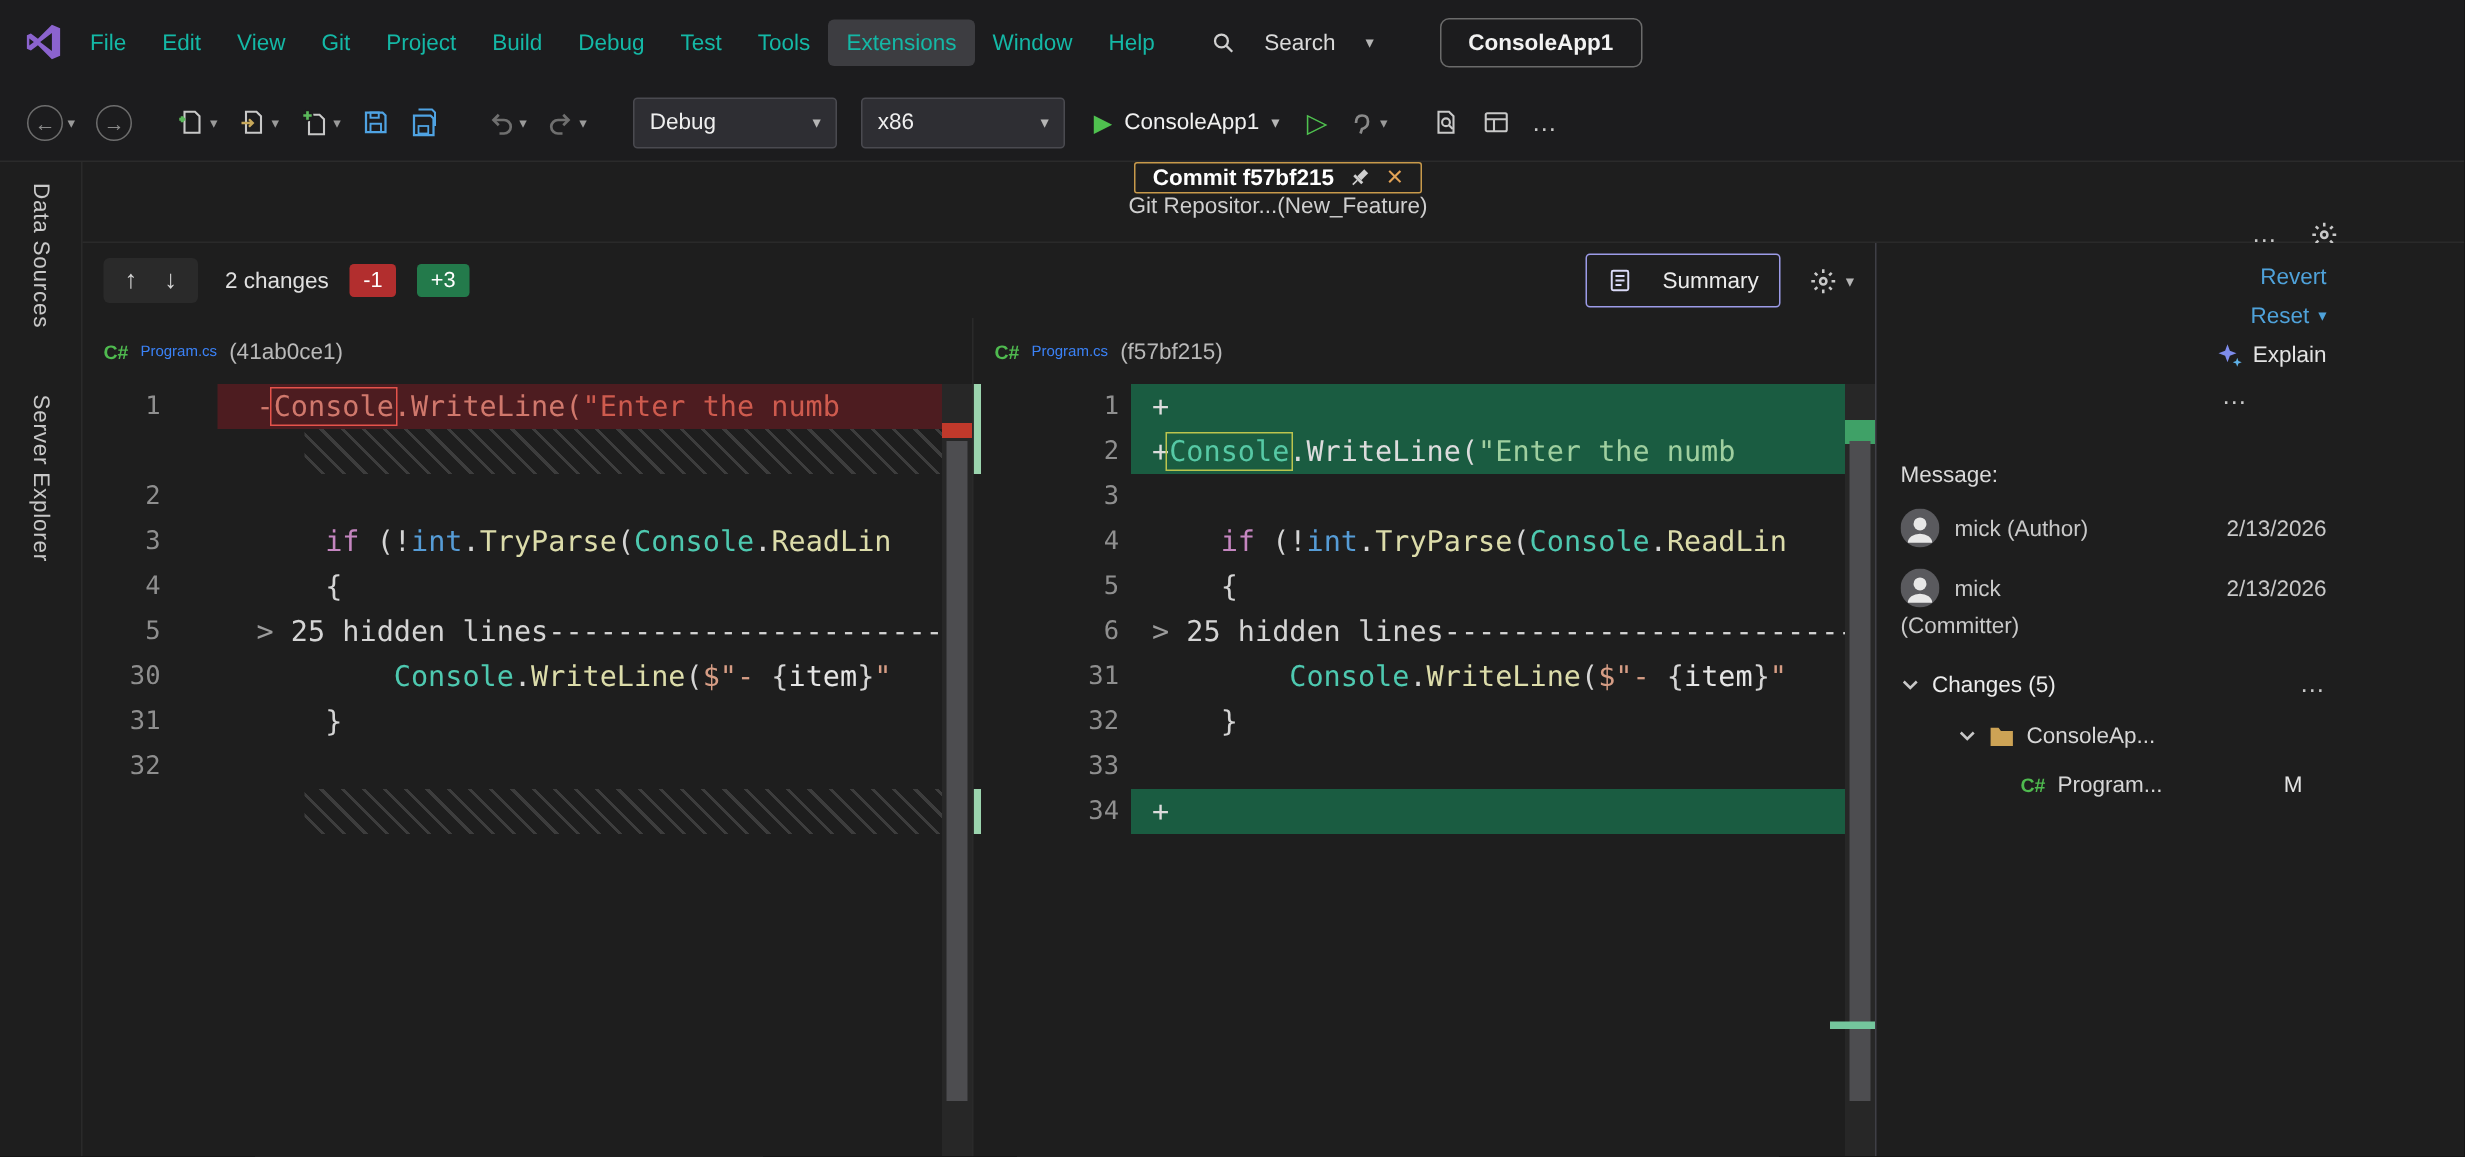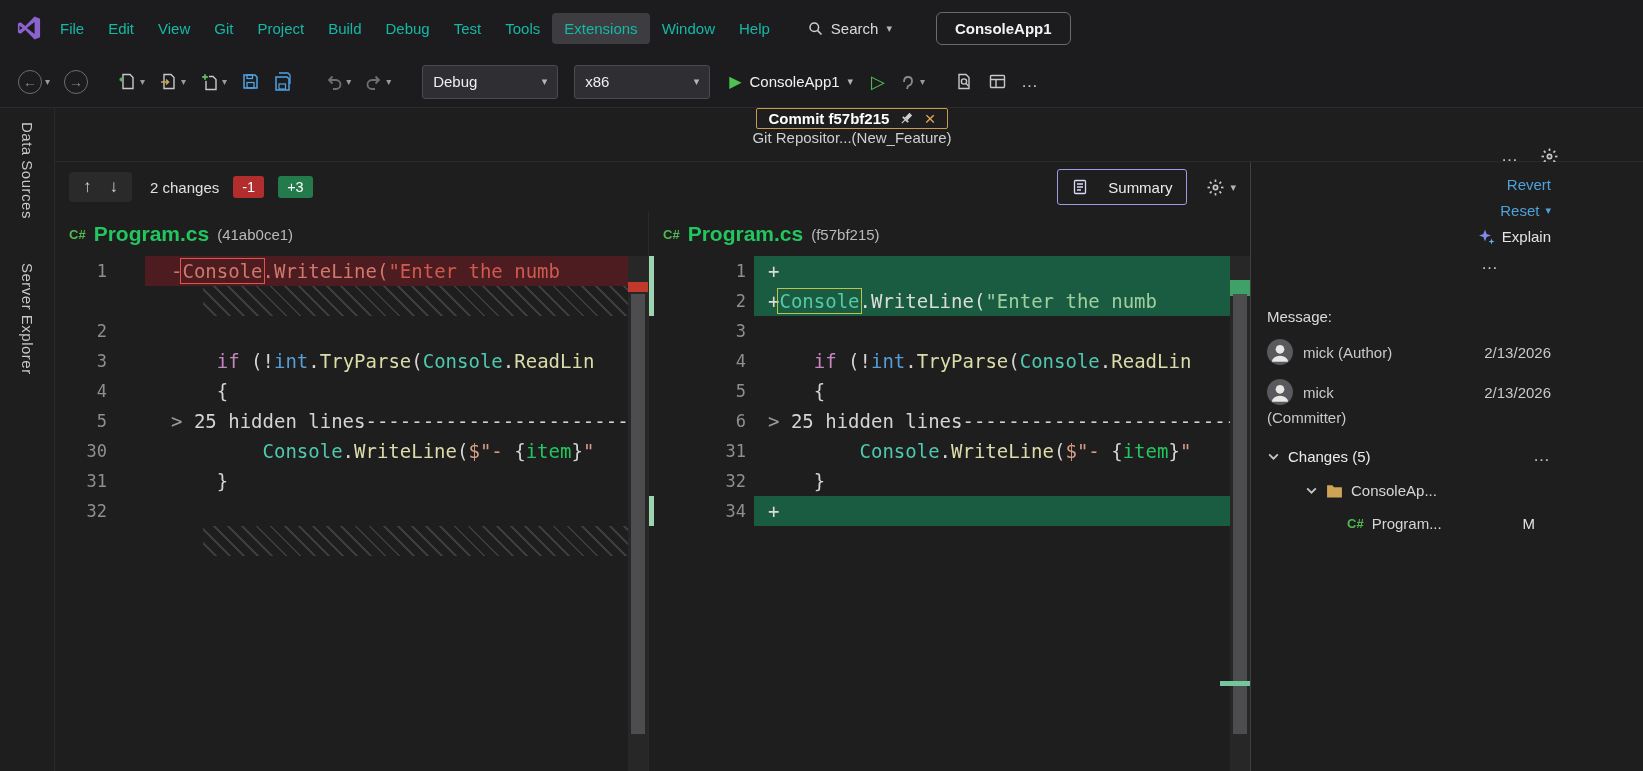--- a/index.html
+++ b/index.html
@@ -13,7 +13,7 @@
   .menu-items{display:flex;align-items:center;height:100%;}
   .menu-item{padding:7px 12px;border-radius:4px;color:#14b8a6;cursor:default;}
   .menu-item.active{background:#3D3D41;}
-  .menu-search{display:flex;align-items:center;gap:8px;margin-left:26px;color:#DADADA;}
+  .menu-search{display:flex;align-items:center;gap:20px;margin-left:26px;color:#DADADA;}
   .chev{font-size:11px;color:#B5B5B5;}
   .app-badge{margin-left:44px;border:1px solid #6B6B6B;border-radius:6px;padding:7px 18px;font-weight:bold;color:#F2F2F2;}
 

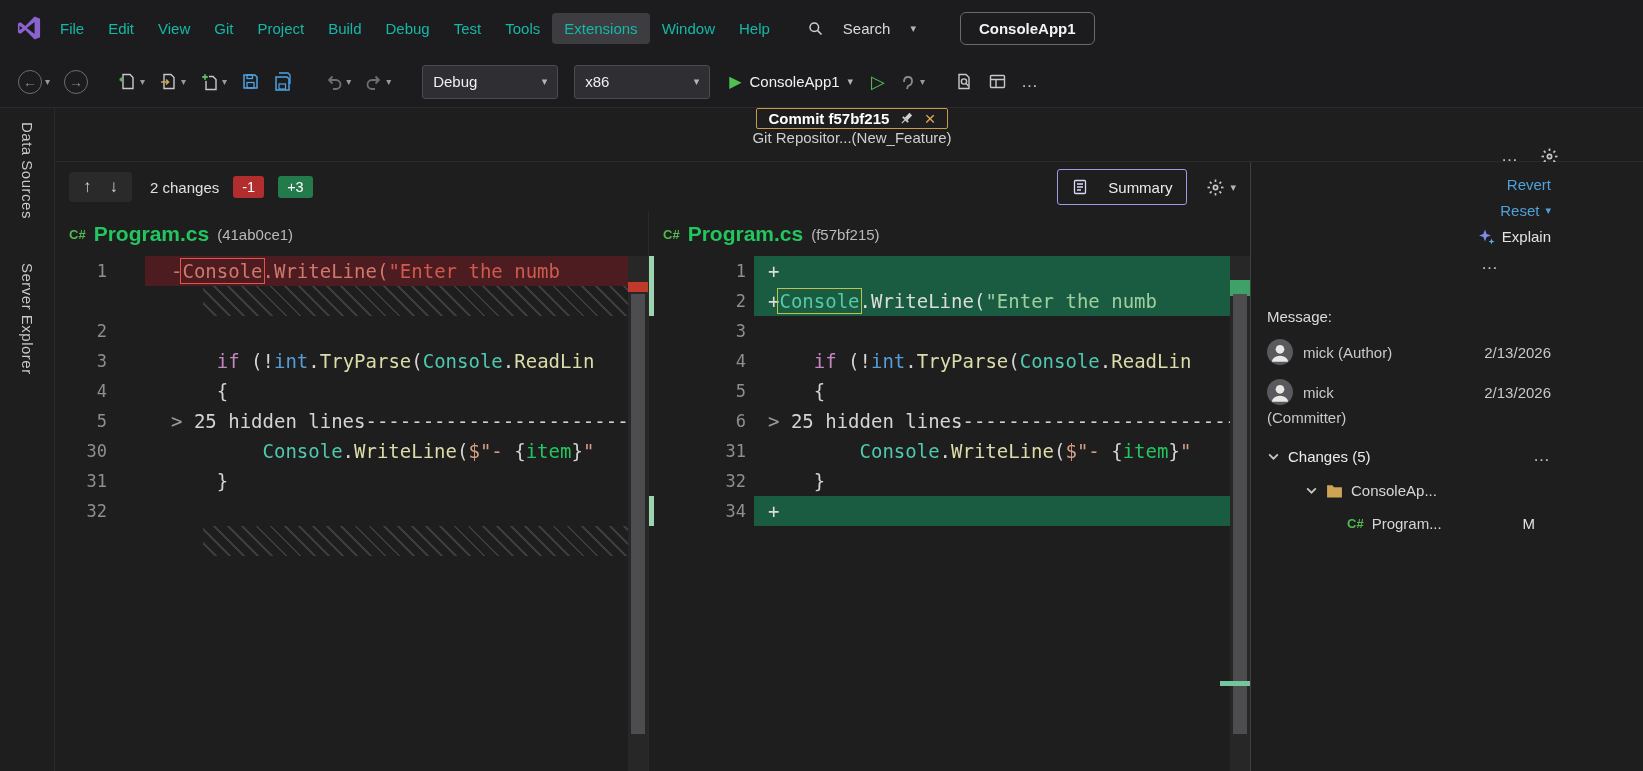--- a/index.html
+++ b/index.html
@@ -62,7 +62,7 @@
   .pane-right{flex:1;border-left:1px solid #2A2A2A;}
   .pane-header{height:44px;display:flex;align-items:center;gap:8px;padding-left:14px;}
   .cs-icon{color:#4FBA4F;font-weight:bold;font-size:13px;}
-  .file-name{font-weight:bold;color:#22c55e;font-size:21px;}
+  .file-name{font-weight:normal;color:#3b82f6;font-size:10px;}
   .file-rev{color:#B9B9B9;font-size:15px;}
   .code-area{margin-right:20px;overflow:hidden;}
 

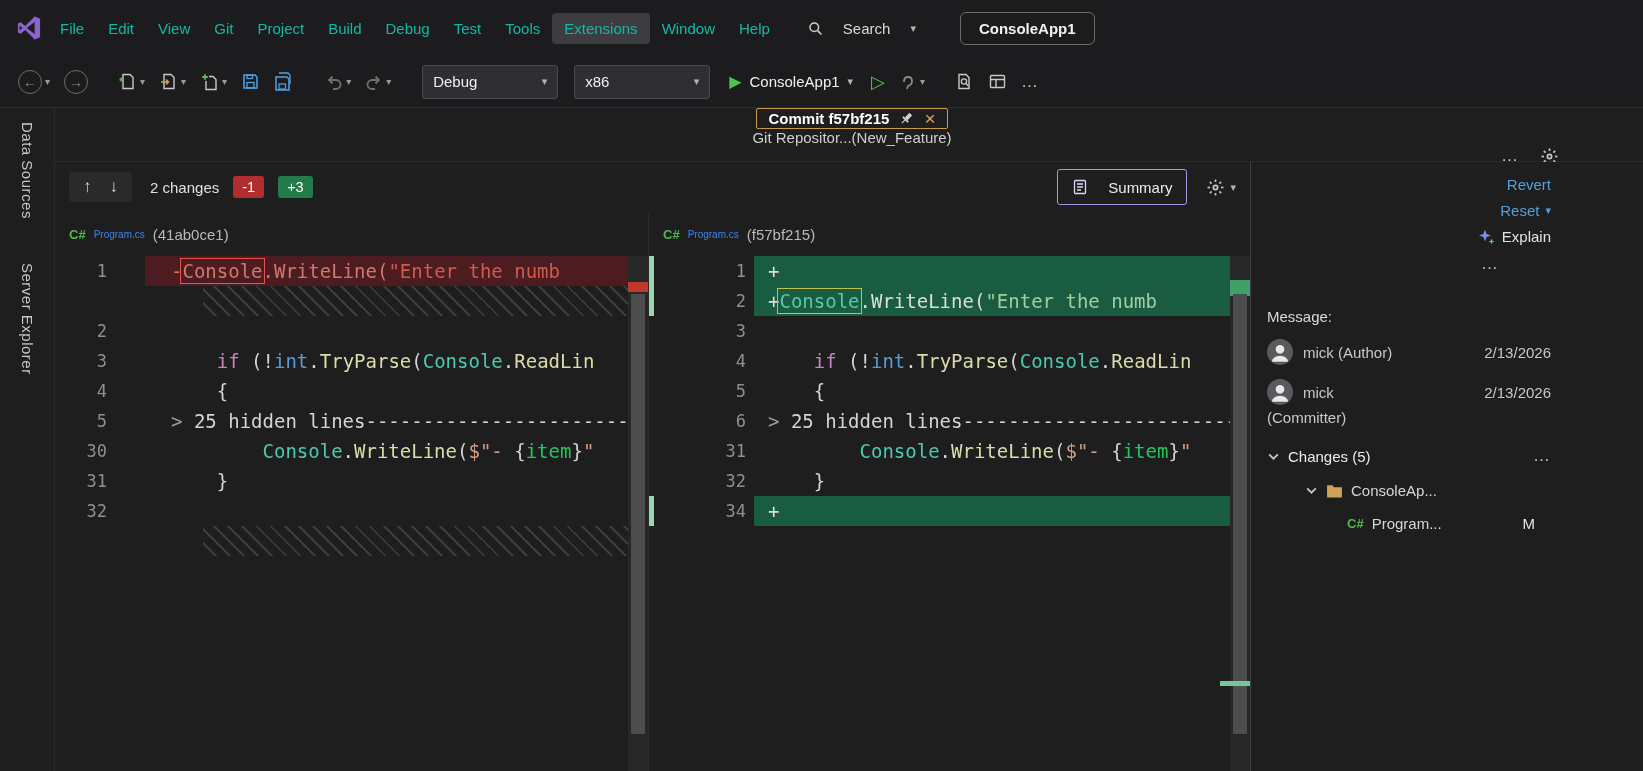--- a/index.html
+++ b/index.html
@@ -79,7 +79,7 @@
   .row-filler .content2{margin-left:58px;padding-left:0;background:repeating-linear-gradient(45deg,#1E1E1E 0 8px,#3D3D3D 8px 10px);}
   .fold{color:#9B9B9B;}
   .tk-kw{color:#C586C0;} .tk-type{color:#569CD6;} .tk-cls{color:#4EC9B0;} .tk-m{color:#DCDCAA;}
-  .tk-p{color:#D4D4D4;} .tk-str{color:#D69D85;} .tk-var{color:#22c55e;margin-top:16px;}
+  .tk-p{color:#D4D4D4;} .tk-str{color:#D69D85;} .tk-var{color:#e5e5e5;margin-top:16px;}
   .tk-del{color:#D0786C;} .tk-delstr{color:#CE5B4E;}
   .tk-delbox{color:#D0786C;outline:1.5px solid #E5534B;outline-offset:1px;}
   .tk-addp{color:#DCDCDC;} .tk-addstr{color:#9FCF9F;}

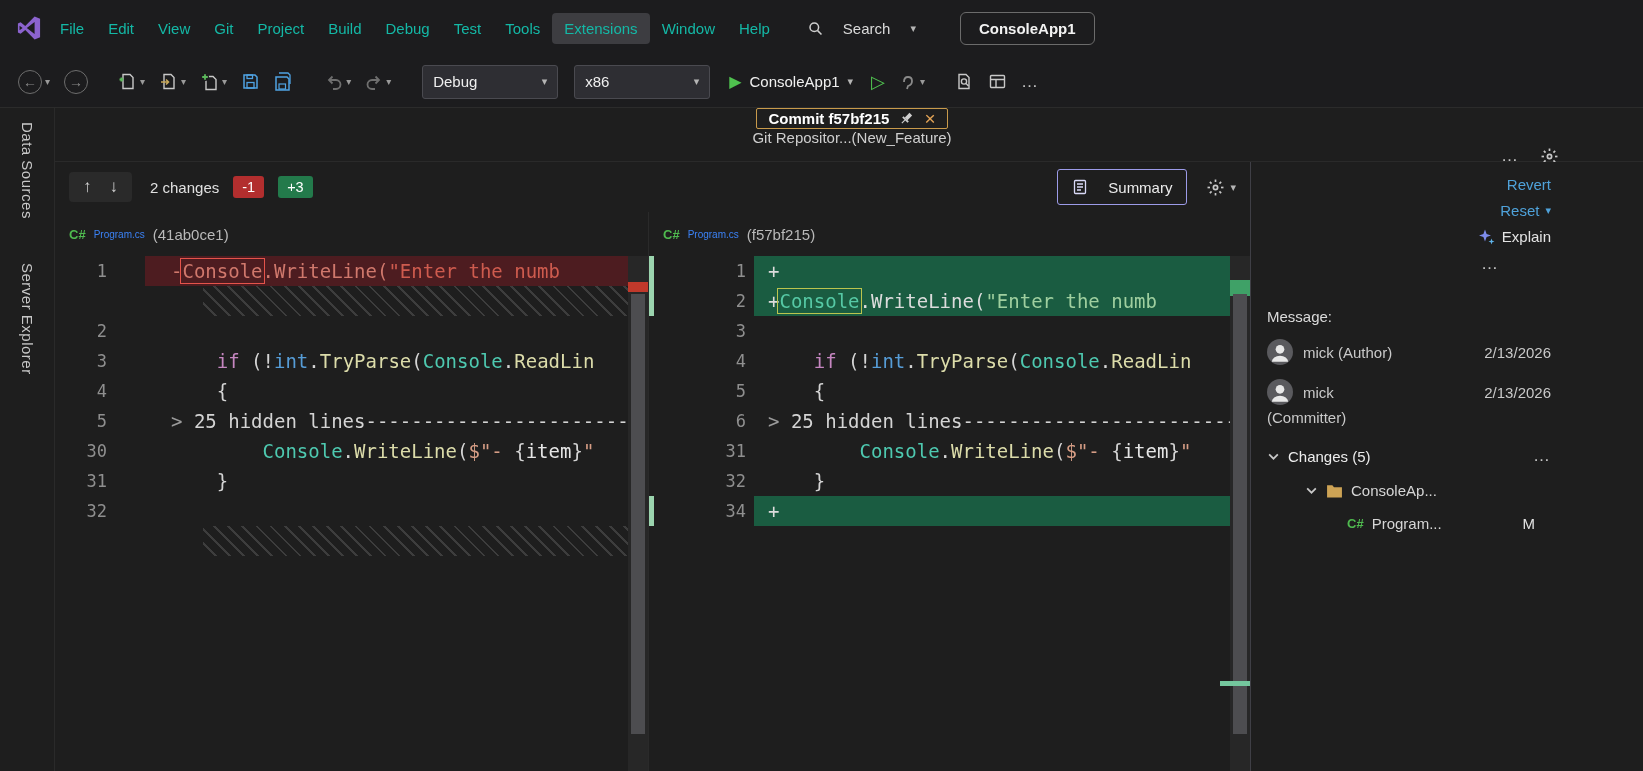--- a/index.html
+++ b/index.html
@@ -399,6 +399,7 @@
                   <div class="code-row row-code"><span class="edge"></span><span class="gutter">6</span><span class="content2"><span class="fold">&gt; </span><span class="tk-p">25 hidden lines</span><span class="tk-p">-----------------------------------</span></span></div>
                   <div class="code-row row-code"><span class="edge"></span><span class="gutter">31</span><span class="content2"><span class="tk-p">        </span><span class="tk-cls">Console</span><span class="tk-p">.</span><span class="tk-m">WriteLine</span><span class="tk-p">(</span><span class="tk-str">$"- </span><span class="tk-p">{</span><span class="tk-var">item</span><span class="tk-p">}</span><span class="tk-str">"</span></span></div>
                   <div class="code-row row-code"><span class="edge"></span><span class="gutter">32</span><span class="content2"><span class="tk-p">    }</span></span></div>
+                  <div class="code-row row-code"><span class="edge"></span><span class="gutter">33</span><span class="content2"></span></div>
                   <div class="code-row row-add"><span class="edge"></span><span class="gutter">34</span><span class="content2"><span class="tk-addp">+</span></span></div>
                 </div>
               <div class="scrollcol">

